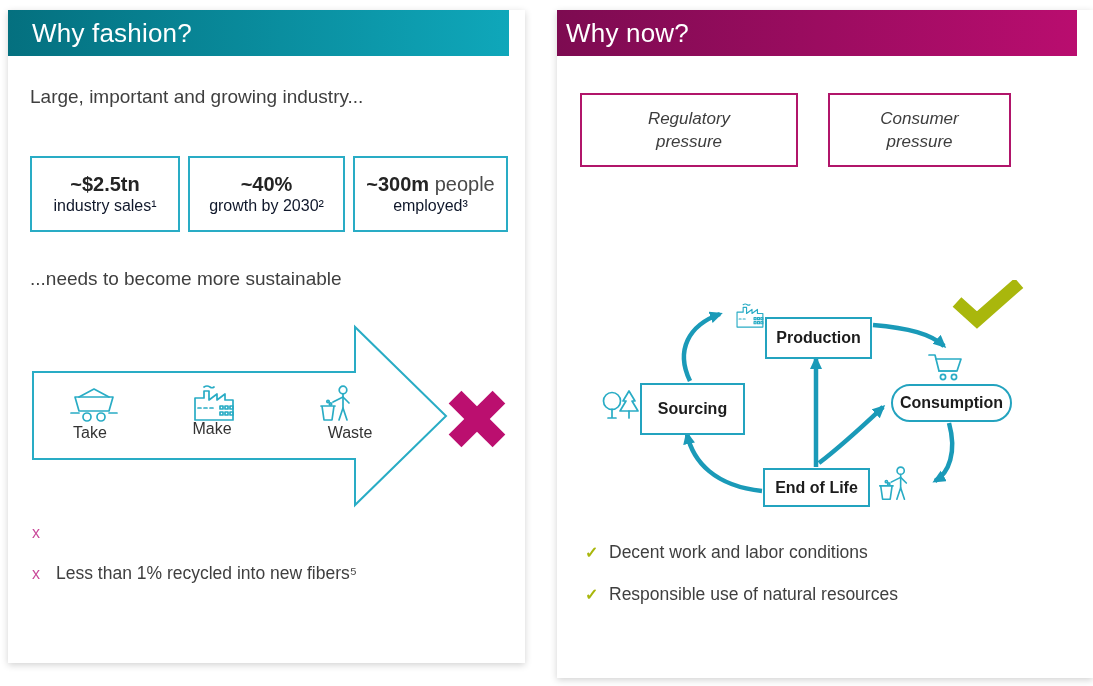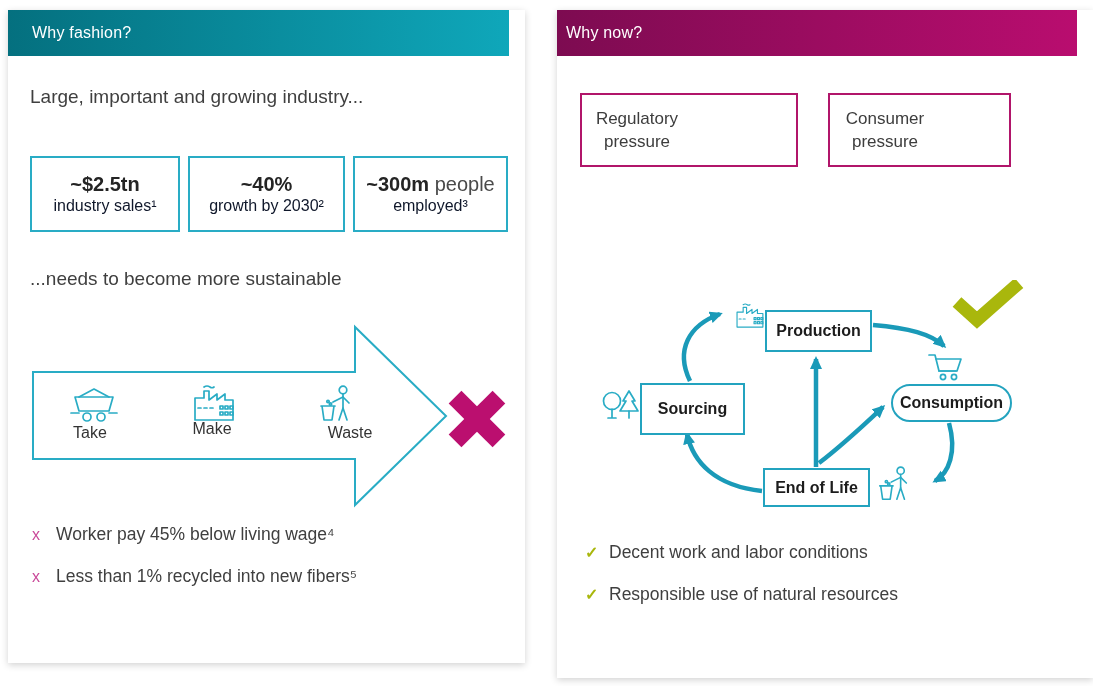--- a/index.html
+++ b/index.html
@@ -7,7 +7,7 @@
   .card{position:absolute;background:#fff;box-shadow:0 2px 7px rgba(0,0,0,.18);}
   .card-left{left:8px;top:10px;width:517px;height:653px;}
   .card-right{left:557px;top:10px;width:536px;height:668px;}
-  .hdr{position:absolute;left:0;top:0;right:16px;height:46px;display:flex;align-items:center;padding-left:24px;box-sizing:border-box;color:#fff;font-size:16px;letter-spacing:.2px;}
+  .hdr{position:absolute;left:0;top:0;right:16px;height:46px;display:flex;align-items:center;padding-left:24px;box-sizing:border-box;color:#fff;font-size:26px;letter-spacing:.2px;}
   .hdr-teal{background:linear-gradient(90deg,#04707f 0%,#0fa7ba 100%);}
   .hdr-magenta{background:linear-gradient(90deg,#7d0b51 0%,#b90d6f 100%);padding-left:9px;}
   .intro{position:absolute;left:22px;top:76px;font-size:19px;color:#3f3f3f;}

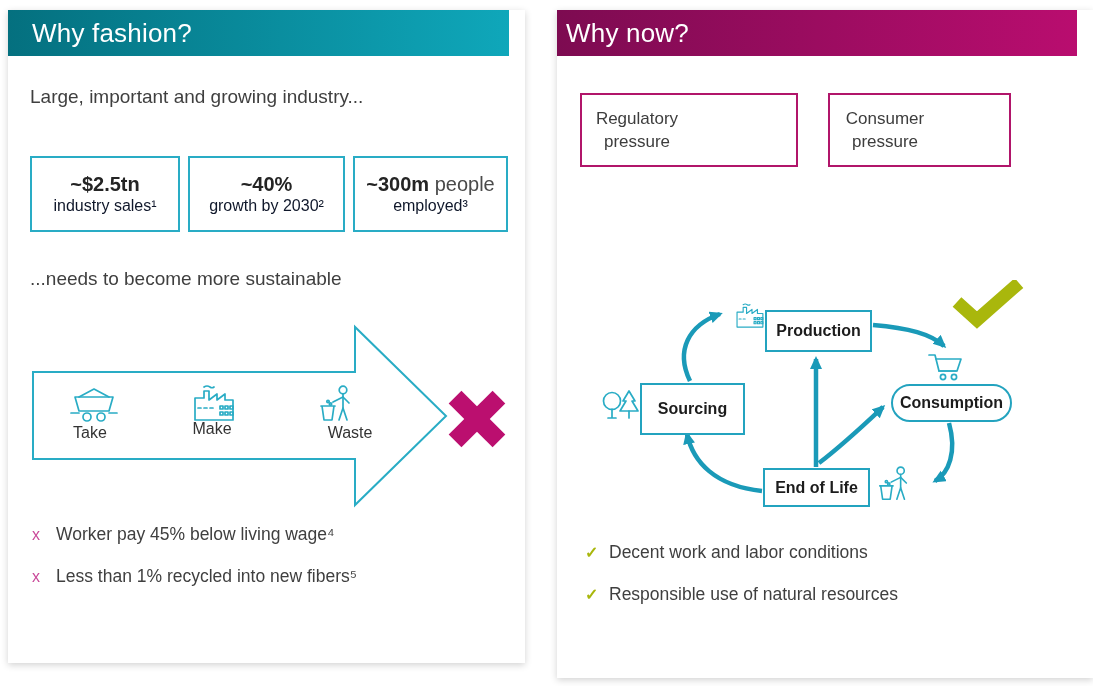--- a/index.html
+++ b/index.html
@@ -31,7 +31,7 @@
   .marker{width:24px;flex:0 0 24px;font-size:16px;}
   .marker-x{color:#ca4a9a;}
   .marker-check{color:#a9b70c;font-weight:bold;}
-  .pressure-box{position:absolute;top:83px;height:74px;border:2px solid #b1156a;box-sizing:border-box;display:flex;align-items:center;text-align:center;font-size:17px;color:#3d3d3d;background:#fff;}
+  .pressure-box{position:absolute;top:83px;height:74px;border:2px solid #b1156a;box-sizing:border-box;display:flex;align-items:center;justify-content:center;text-align:center;font-size:17px;color:#3d3d3d;background:#fff;font-style:italic;}
   .pressure-box .inner{width:110px;line-height:23px;}
   .pb1{left:23px;width:218px;} .pb2{left:271px;width:183px;}
   .cycle-zone{position:absolute;left:0;top:270px;width:536px;height:255px;}

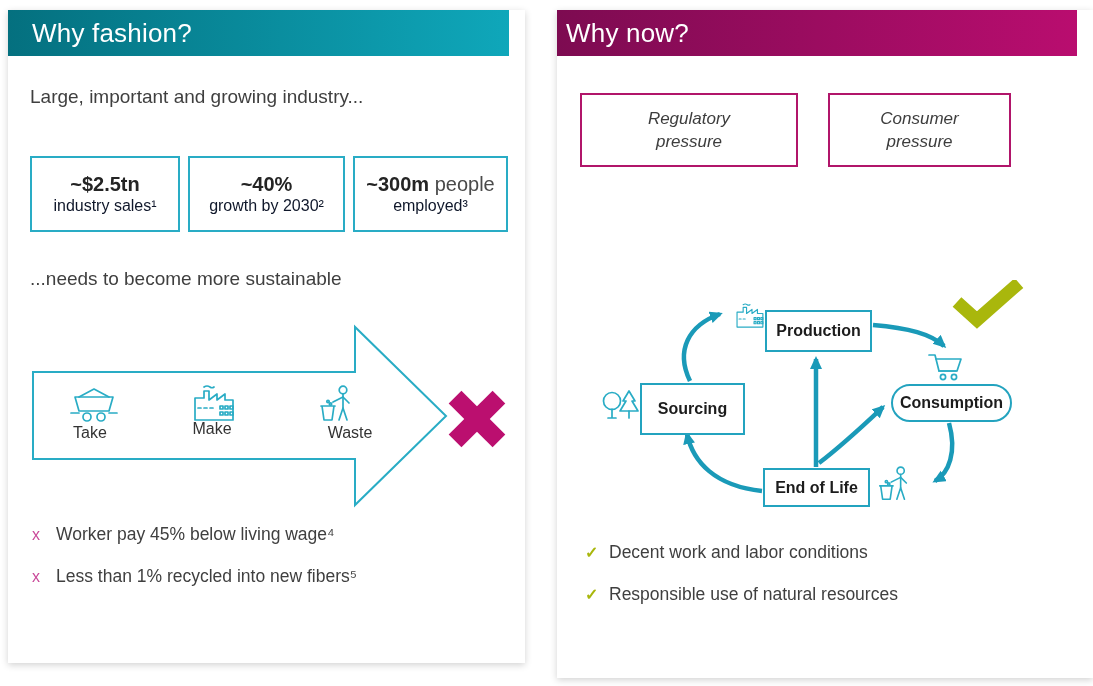--- a/index.html
+++ b/index.html
@@ -37,7 +37,7 @@
   .cycle-zone{position:absolute;left:0;top:270px;width:536px;height:255px;}
   .cycle-zone svg{position:absolute;left:0;top:0;}
   .cycle-box{position:absolute;border:2px solid #23a3bf;background:#fff;box-sizing:border-box;display:flex;align-items:center;justify-content:center;font-size:16px;font-weight:600;color:#1c1c1c;}
-  .nb-production{left:208px;top:30px;width:107px;height:42px;}
+  .nb-production{left:208px;top:37px;width:107px;height:42px;}
   .nb-sourcing{left:83px;top:103px;width:105px;height:52px;}
   .nb-consumption{left:334px;top:104px;width:121px;height:38px;border-radius:19px;}
   .nb-endoflife{left:206px;top:188px;width:107px;height:39px;}

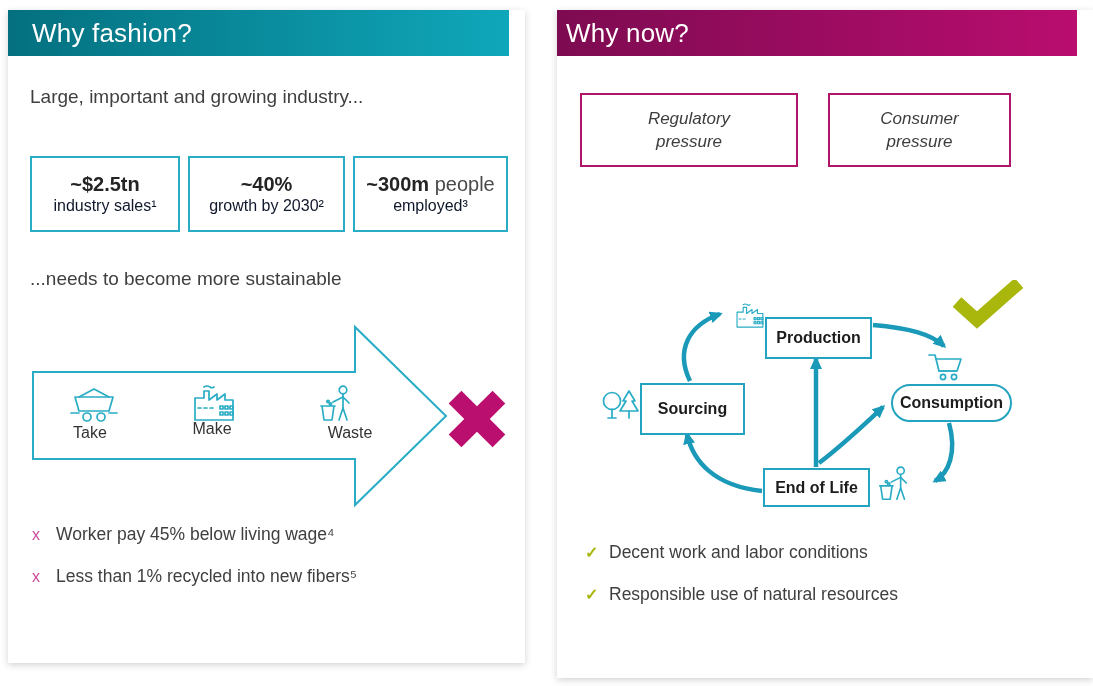--- a/index.html
+++ b/index.html
@@ -116,7 +116,6 @@
   <div class="bullets bullets-left">
     <div class="bullet">
       <span class="marker marker-x">x</span>
-      <span>Worker pay 45% below living wage⁴</span>
     </div>
     <div class="bullet">
       <span class="marker marker-x">x</span>

